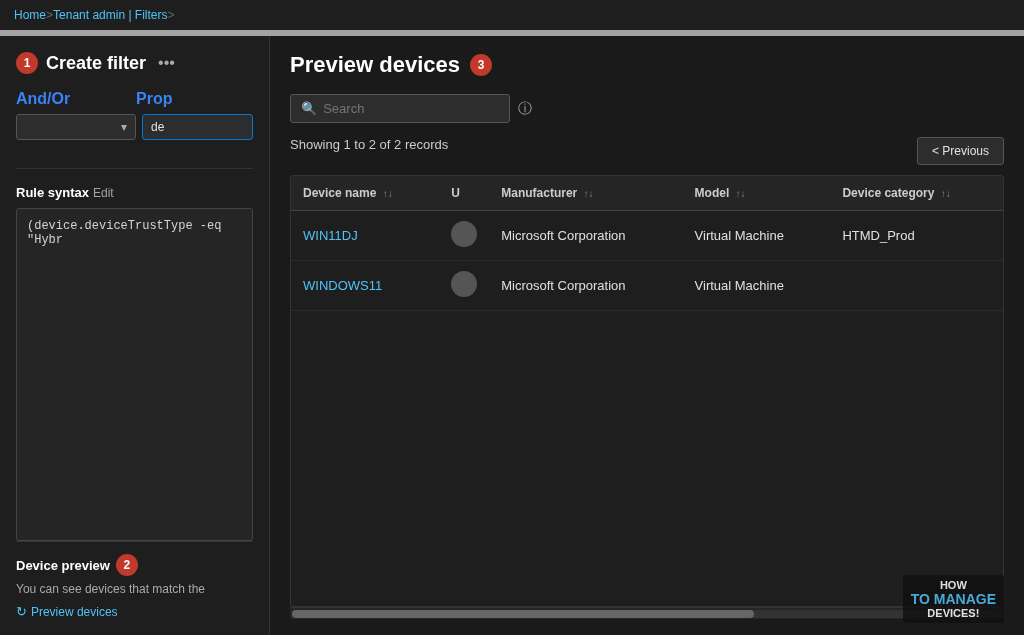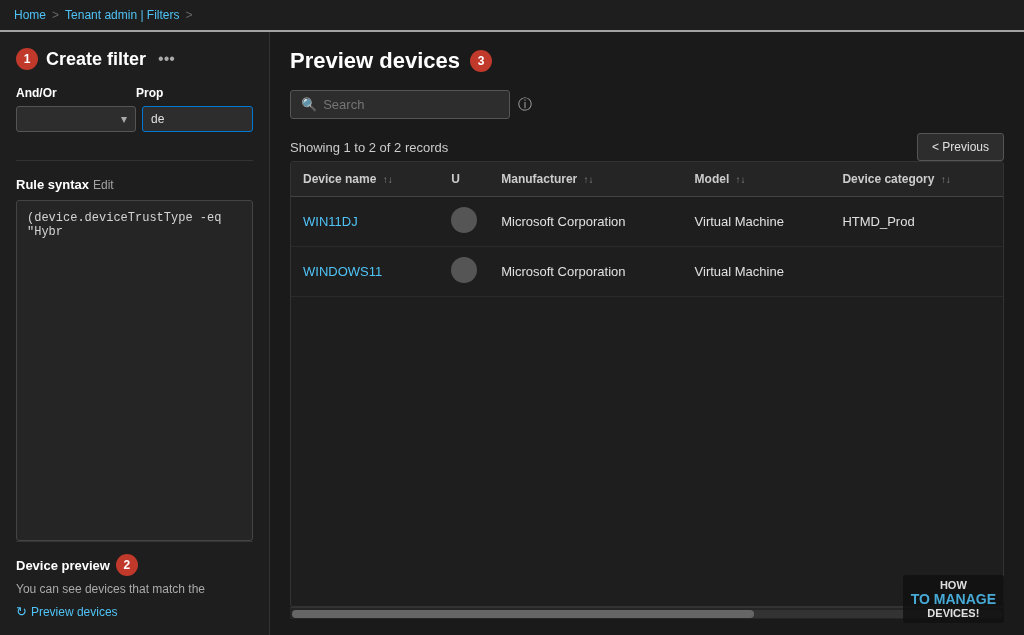--- a/index.html
+++ b/index.html
@@ -21,10 +21,9 @@
       padding: 8px 14px;
       display: flex;
       align-items: flex-start;
-      gap: 6px;
       font-size: 12px;
       color: #999;
-      border-bottom: 2px solid #a3a3a3;
+      border-bottom: 6px solid #a3a3a3;
       flex-shrink: 0;
     }
     .breadcrumb-link {

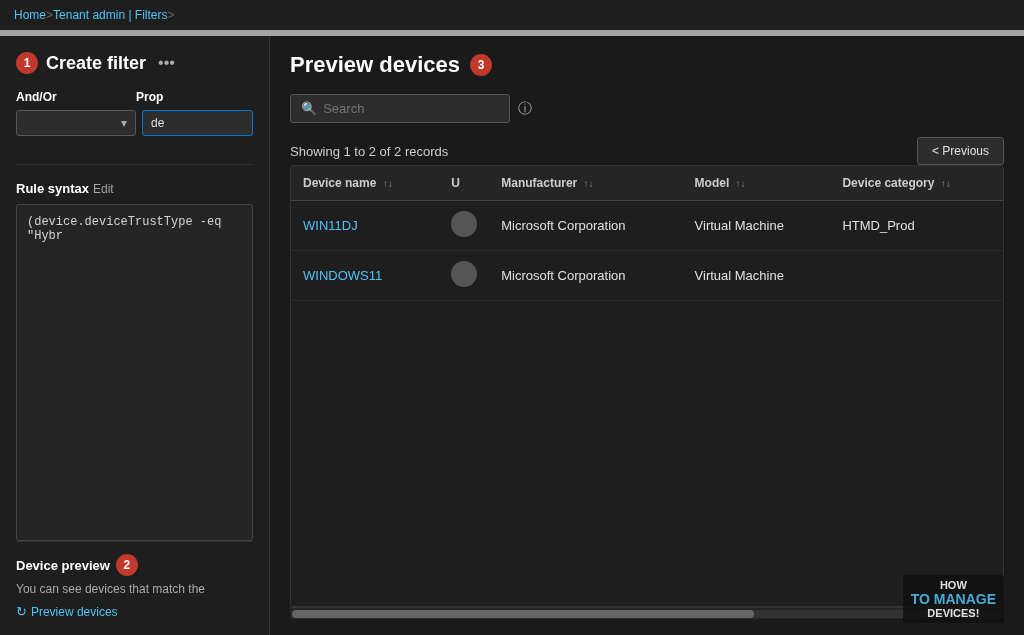--- a/index.html
+++ b/index.html
@@ -93,8 +93,8 @@
       margin-bottom: 6px;
     }
     .filter-label {
-      color: #ffffff;
-      font-size: 12px;
+      color: #3b82f6;
+      font-size: 16px;
       font-weight: 600;
     }
     .filter-label-and-or { width: 120px; }

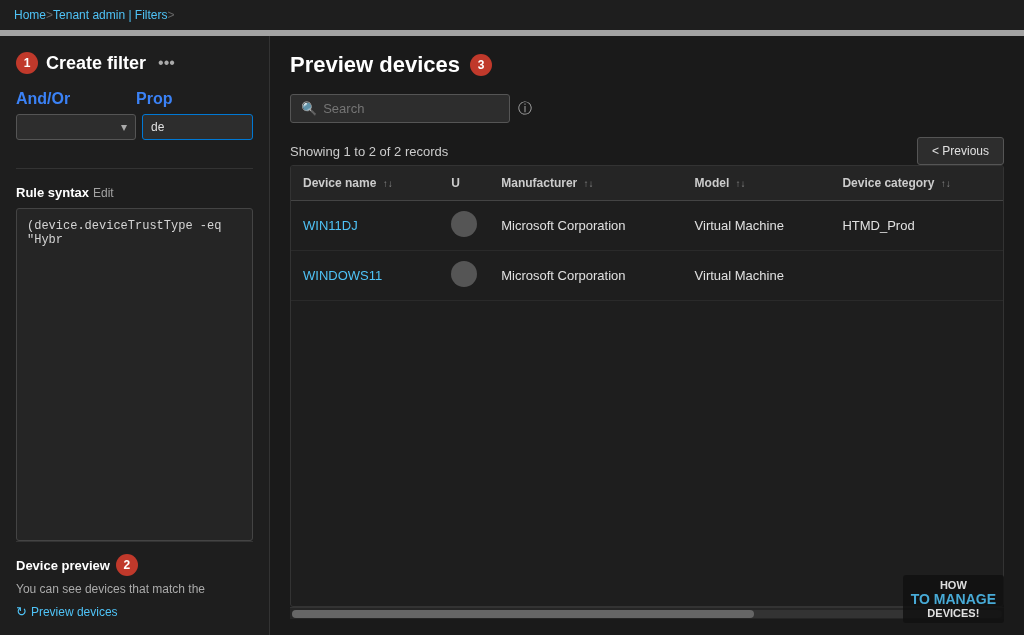--- a/index.html
+++ b/index.html
@@ -286,8 +286,9 @@
 
     .table-toolbar {
       display: flex;
-      align-items: center;
+      align-items: flex-start;
       justify-content: space-between;
+      margin-bottom: 10px;
       flex-shrink: 0;
       gap: 11px;
     }

